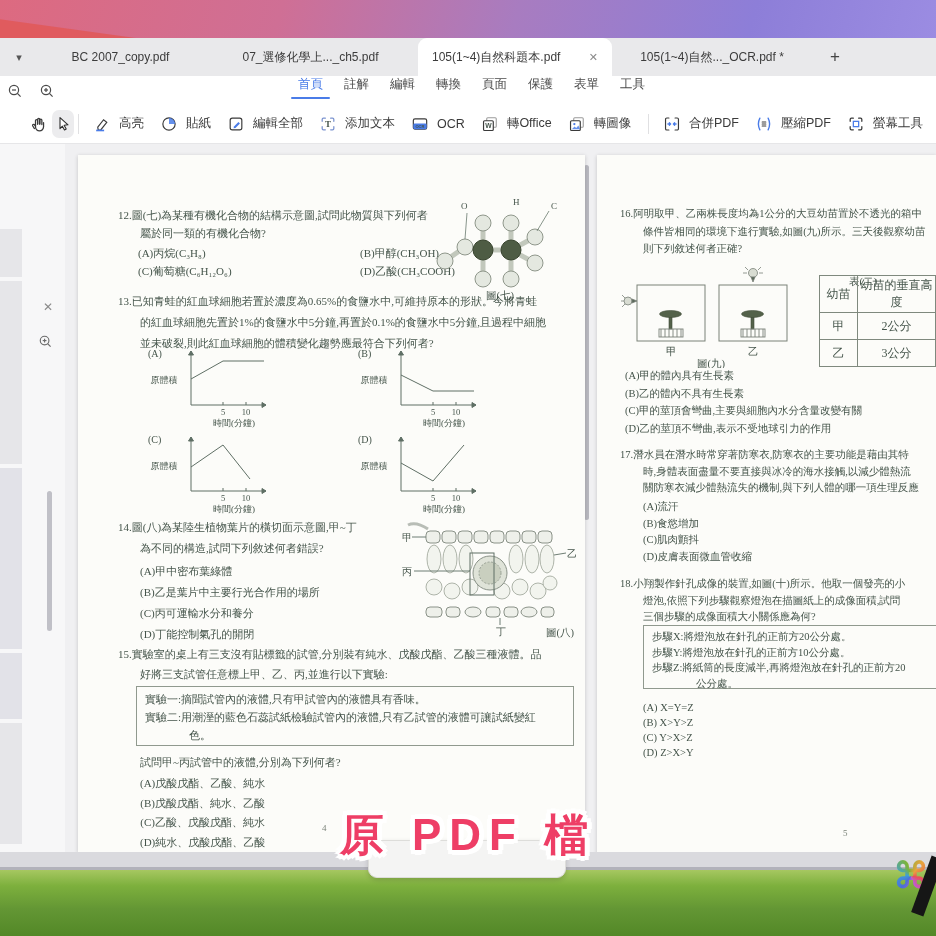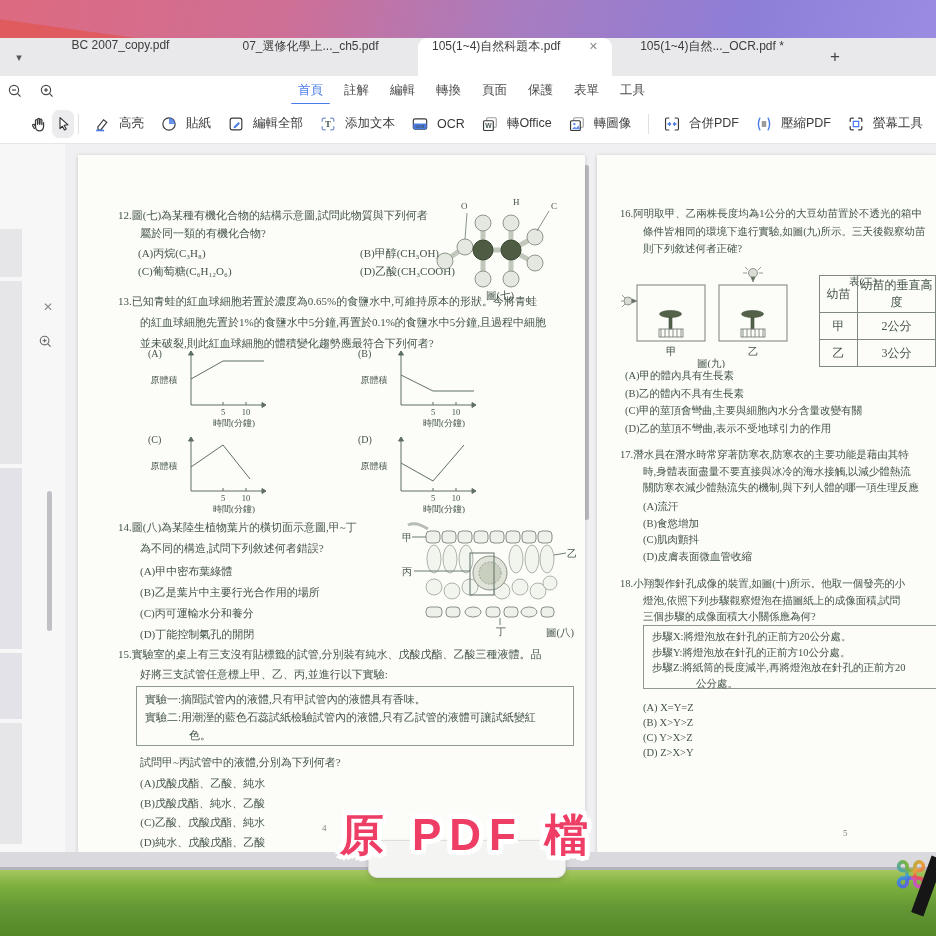--- a/index.html
+++ b/index.html
@@ -16,7 +16,7 @@
   .tabbar{position:absolute;left:0;top:38px;width:936px;height:38px;background:#e9e9eb;
     display:flex;align-items:stretch;}
   .chev{width:38px;display:flex;align-items:center;justify-content:center;color:#555;font-size:11px;}
-  .tab{display:flex;align-items:flex-start;justify-content:center;font-size:12px;color:#3c3c3c;}
+  .tab{display:flex;align-items:center;justify-content:center;font-size:12px;color:#3c3c3c;}
   .tab.t1{width:165px;} .tab.t2{width:215px;}
   .tab.active{width:170px;background:#fff;border-radius:9px 9px 0 0;justify-content:space-between;
     padding:0 10px 0 14px;}

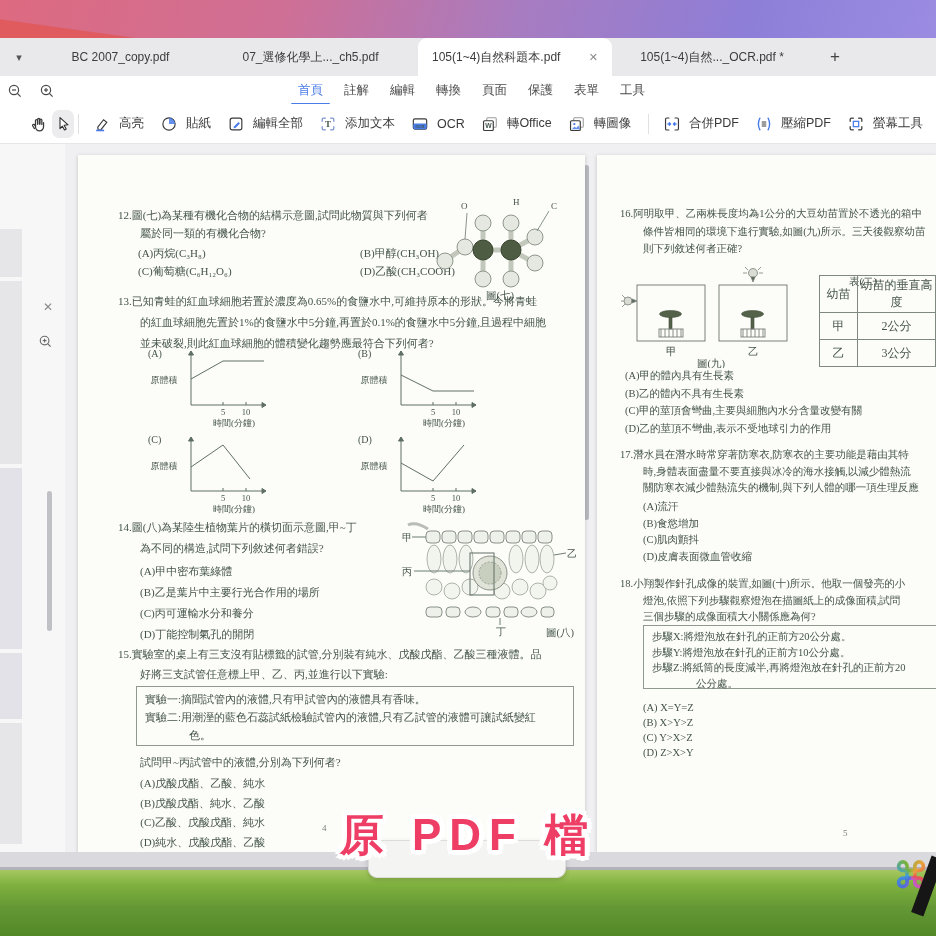--- a/index.html
+++ b/index.html
@@ -25,7 +25,7 @@
   .tab.t4{width:200px;}
   .plus{width:46px;display:flex;align-items:center;justify-content:center;color:#444;font-size:17px;}
   .menubar{position:absolute;left:0;top:76px;width:936px;height:28px;background:#fff;}
-  .menu-items{position:absolute;left:298px;top:0;height:28px;display:flex;gap:21px;align-items:center;}
+  .menu-items{position:absolute;left:298px;top:0;height:28px;display:flex;gap:21px;align-items:flex-start;}
   .mi{font-size:12.5px;color:#4a4a4a;position:relative;white-space:nowrap;}
   .mi.active{color:#4a7ce8;}
   .mi.active::after{content:"";position:absolute;left:-7px;right:-7px;bottom:-6px;height:2px;background:#4a7ce8;border-radius:2px;}

